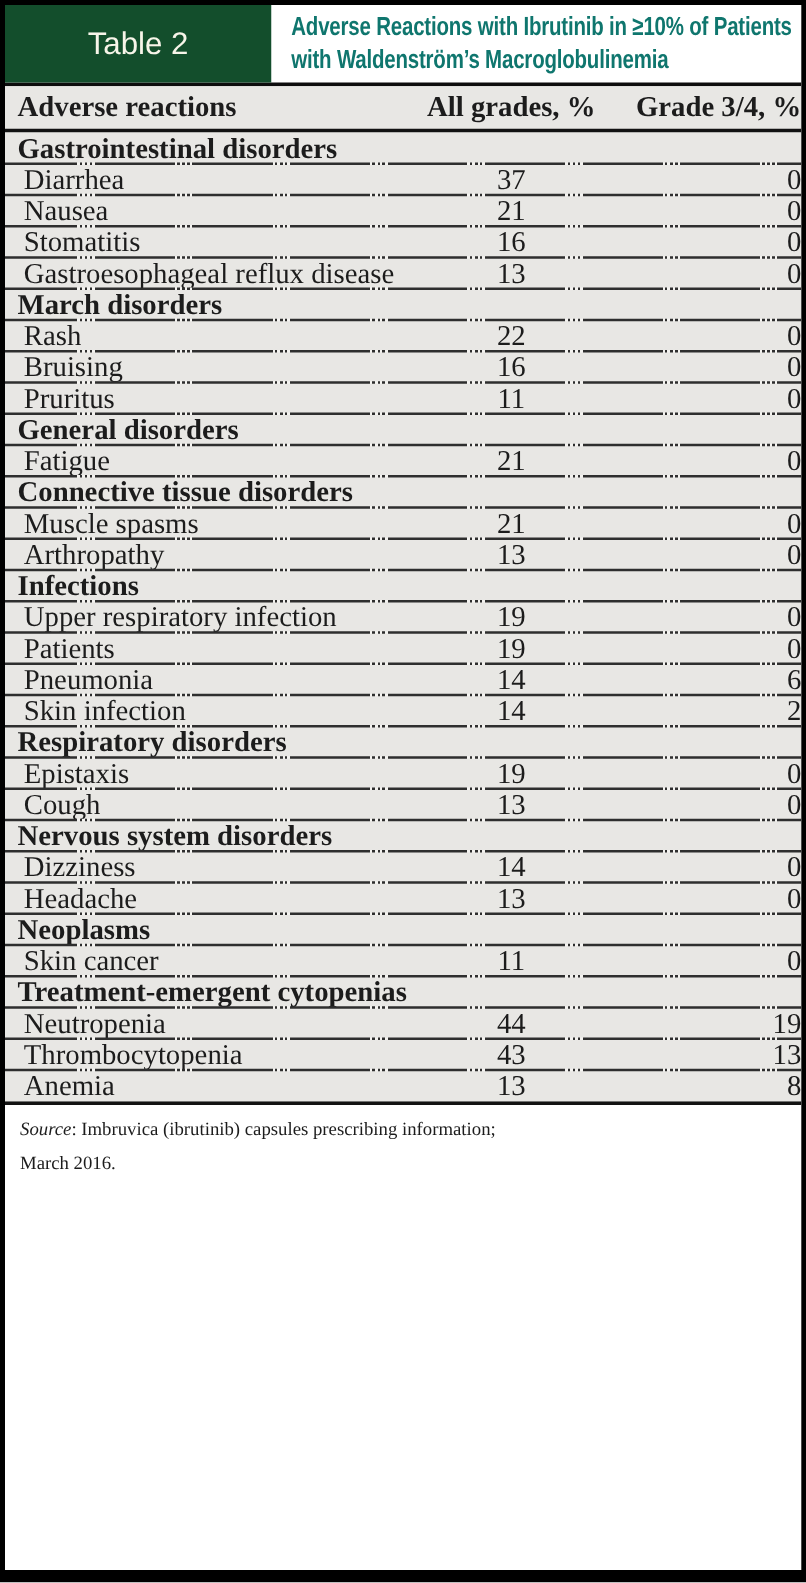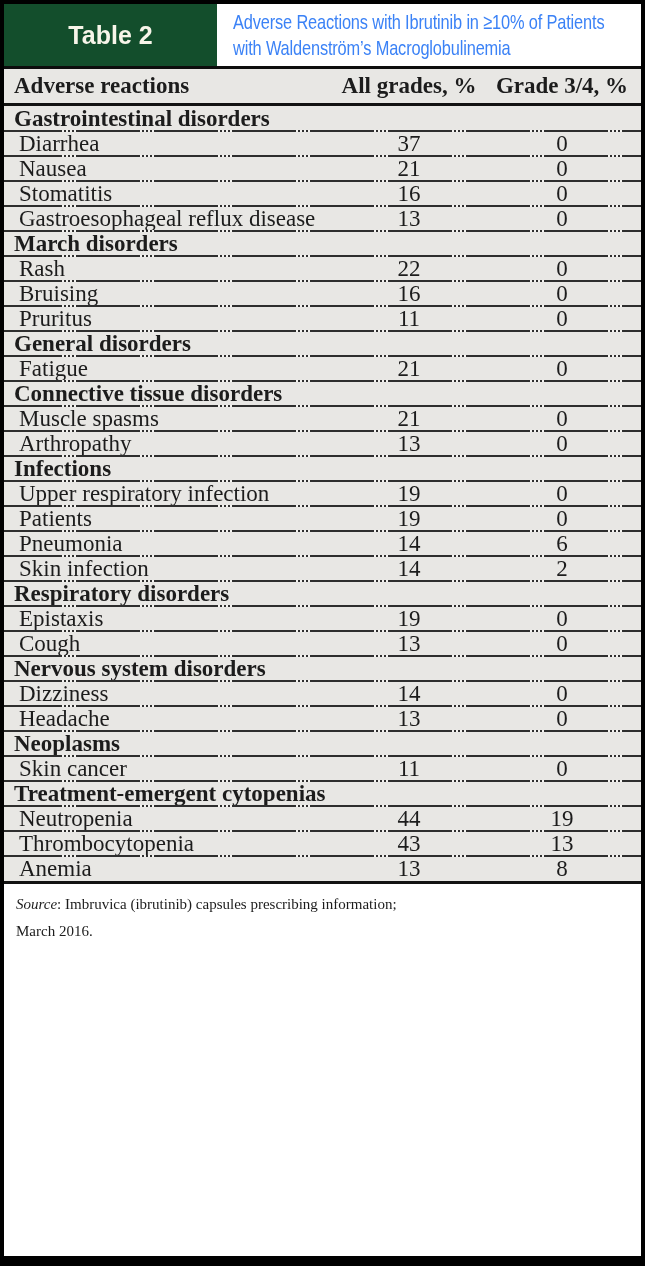--- a/index.html
+++ b/index.html
@@ -14,7 +14,7 @@
   .title-band { height:62px; flex:0 0 62px; display:flex; border-bottom:3px solid #0d0d0d; background:#fff; }
   .table-label {
     width:213px; flex:0 0 213px; background:#134e2c; color:#f7f5e9;
-    font-family:"Liberation Sans", sans-serif; font-weight:bold; font-size:25px;
+    font-family:"Liberation Sans", sans-serif; font-weight:normal; font-size:25px;
     display:flex; align-items:center; justify-content:center;
   }
   .title {

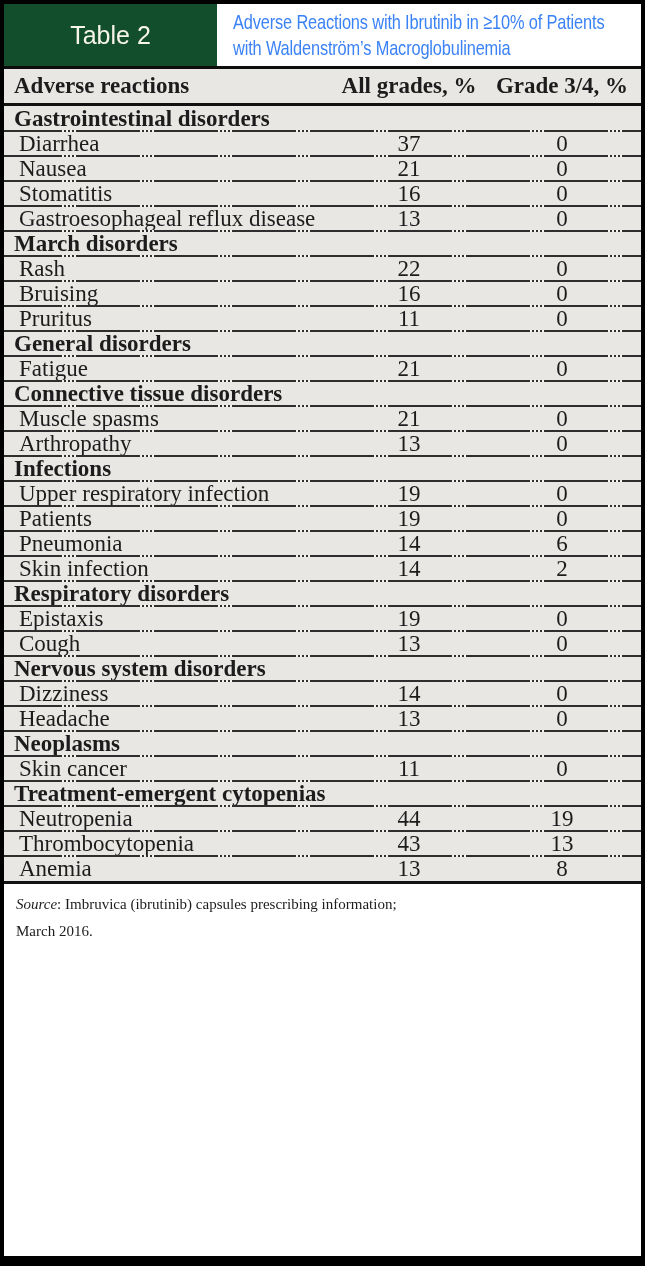--- a/index.html
+++ b/index.html
@@ -20,7 +20,7 @@
   .title {
     flex:1; display:flex; flex-direction:column; justify-content:center;
     padding-left:16px; overflow:hidden;
-    font-family:"Liberation Sans", sans-serif; font-weight:normal; color:#3b82f6;
+    font-family:"Liberation Sans", sans-serif; font-weight:bold; color:#0f766e;
   }
   .title-line {
     font-size:21px; line-height:26px; white-space:nowrap;

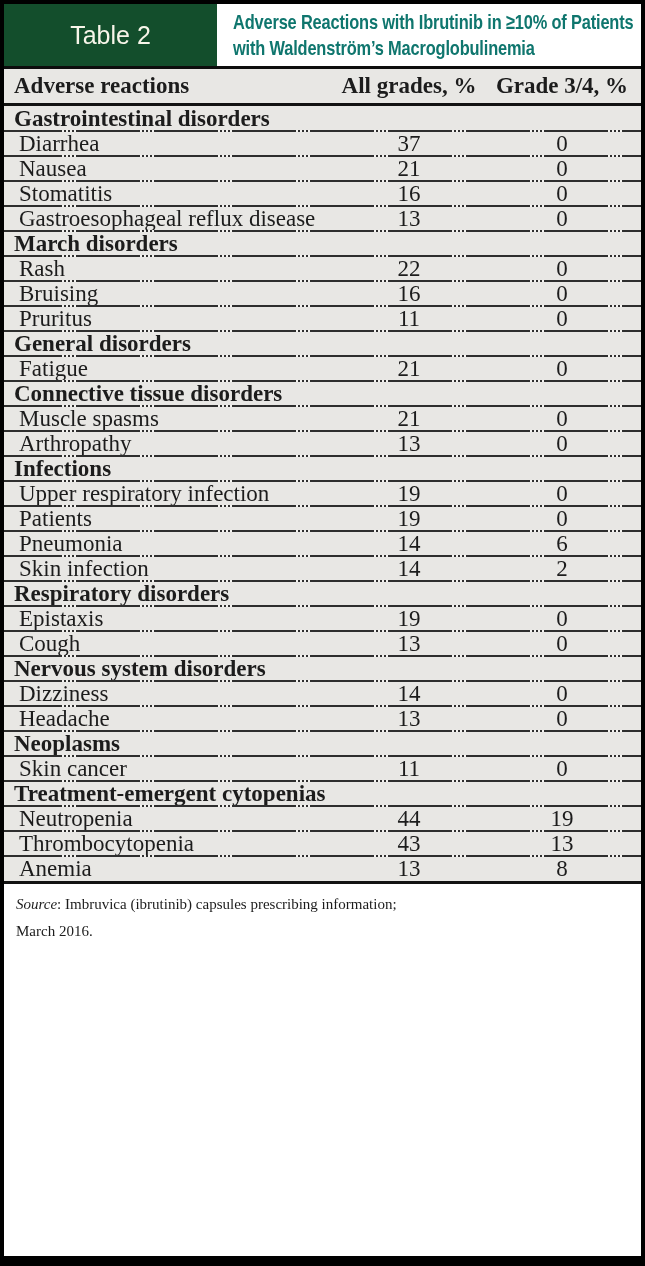--- a/index.html
+++ b/index.html
@@ -45,7 +45,7 @@
   .item-row .c-label { padding-left:15px; }
   .cat-row .c-label, .header-row .c-label { font-weight:bold; }
   .c-num { width:148px; flex:0 0 148px; text-align:center; }
-  .c-num2 { width:158px; flex:0 0 158px; }
+  .c-num2 { width:158px; flex:0 0 158px;text-align:right; }
   
   .source {
     flex:1; background:#fff; border-top:3px solid #121212;

